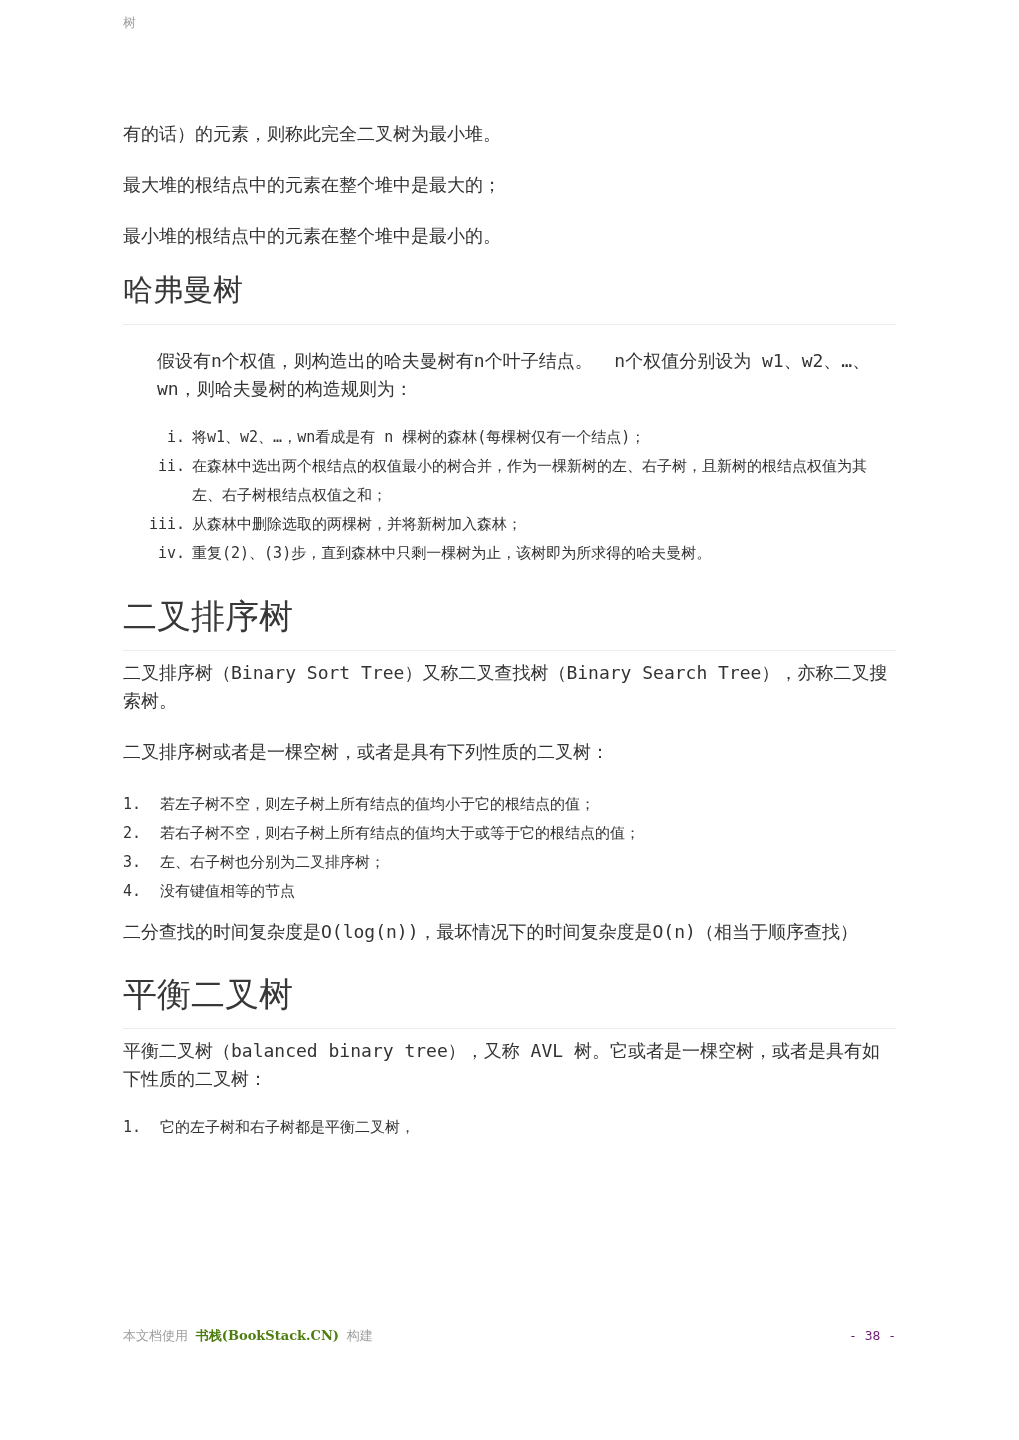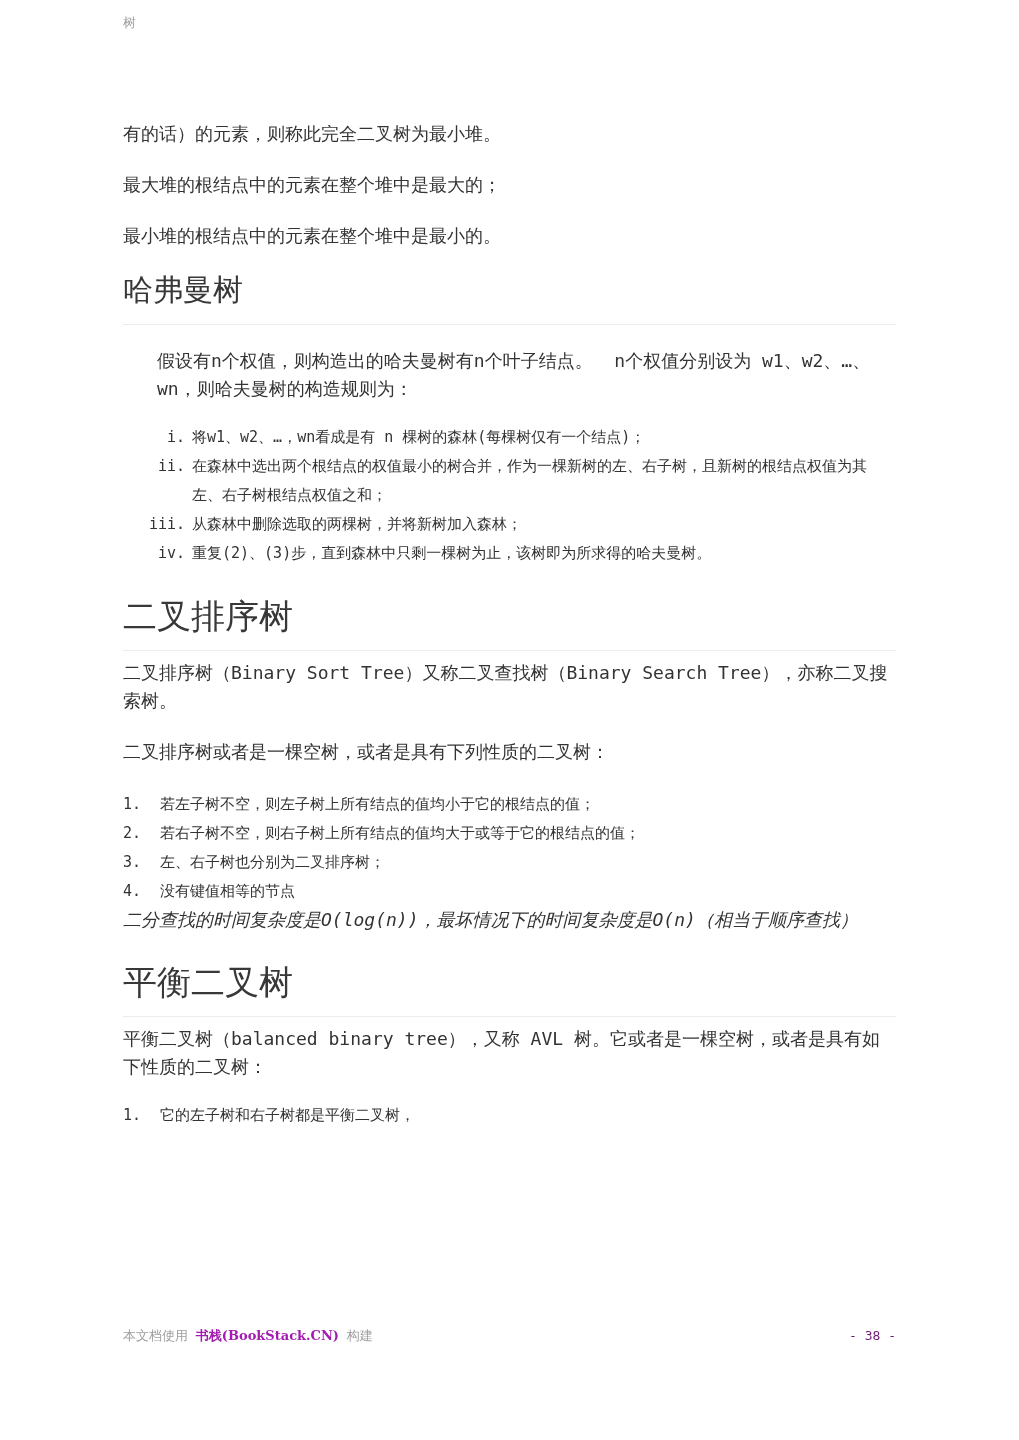--- a/index.html
+++ b/index.html
@@ -39,7 +39,7 @@
   .roman .num-col{width:62px;text-align:right;padding-right:7px;}
   .decimal .num-col{width:37px;text-align:left;}
   .num-text{flex:1;white-space:pre-wrap;}
-  .after-list{margin-top:0;font-style:italic;}
+  .after-list{margin-top:12px;}
   .sec-p1{margin-top:8px;}
   .sec-p2{margin-top:23px;}
   .doc-footer{

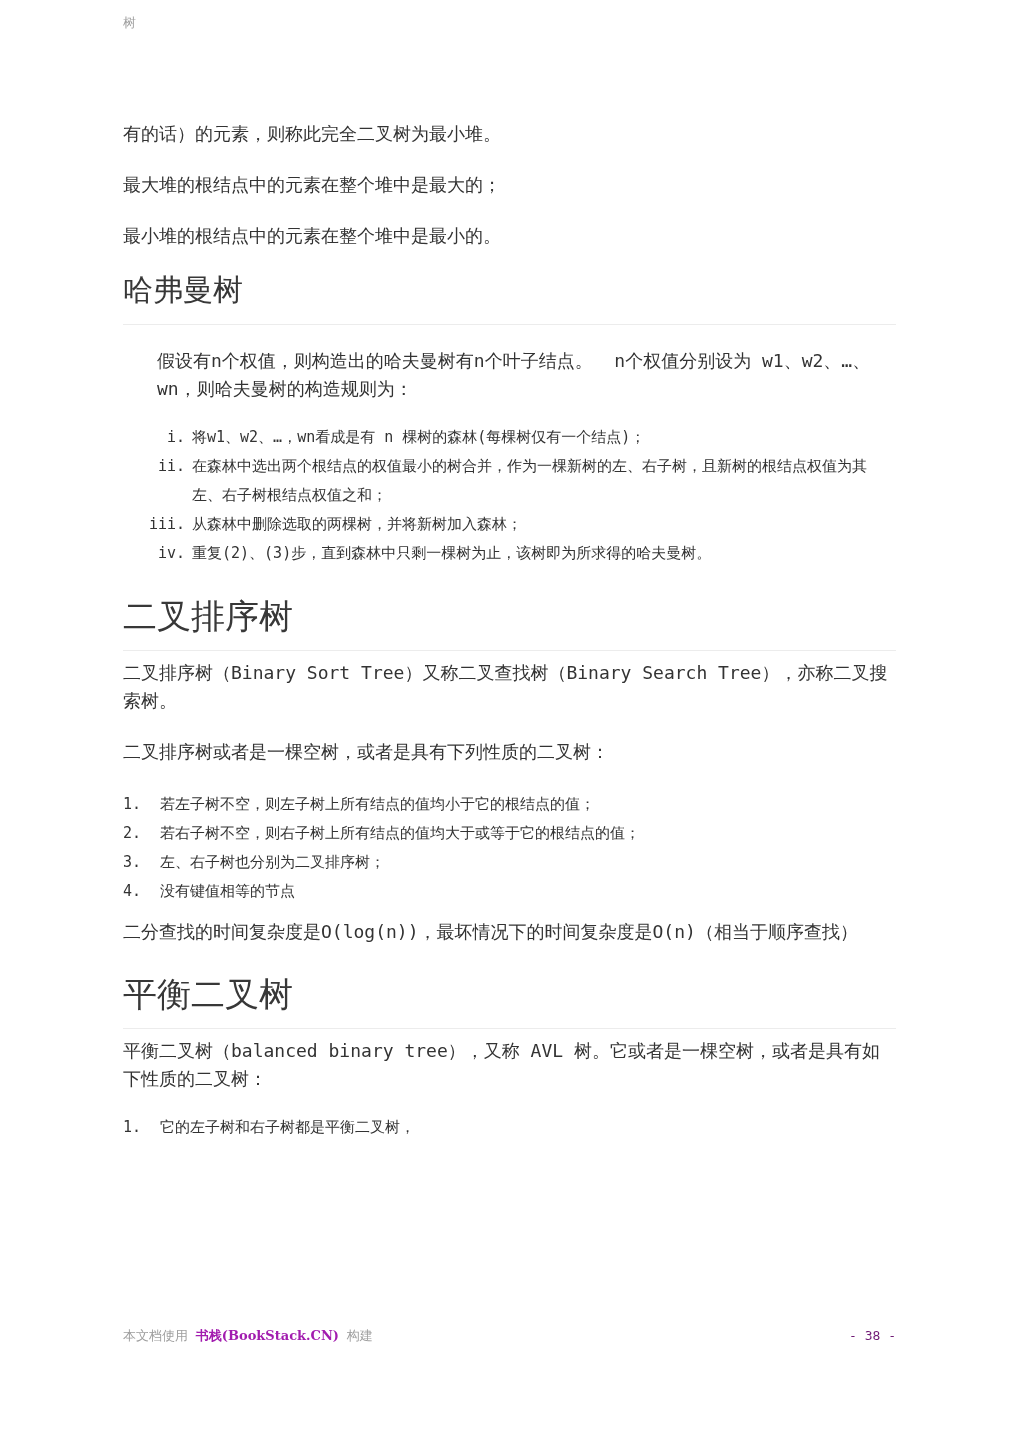--- a/index.html
+++ b/index.html
@@ -129,7 +129,7 @@
   </div>
 
   <div class="doc-footer">
-    <div><span>本文档使用 </span><a href="#" class="footer-brand" style="color: #a21caf;">书栈(BookStack.CN)</a><span> 构建</span></div>
+    <div><span>本文档使用 </span><a href="#" class="footer-brand" style="color: #4d7c0f;">书栈(BookStack.CN)</a><span> 构建</span></div>
     <div class="page-number">- 38 -</div>
   </div>
 </div>

